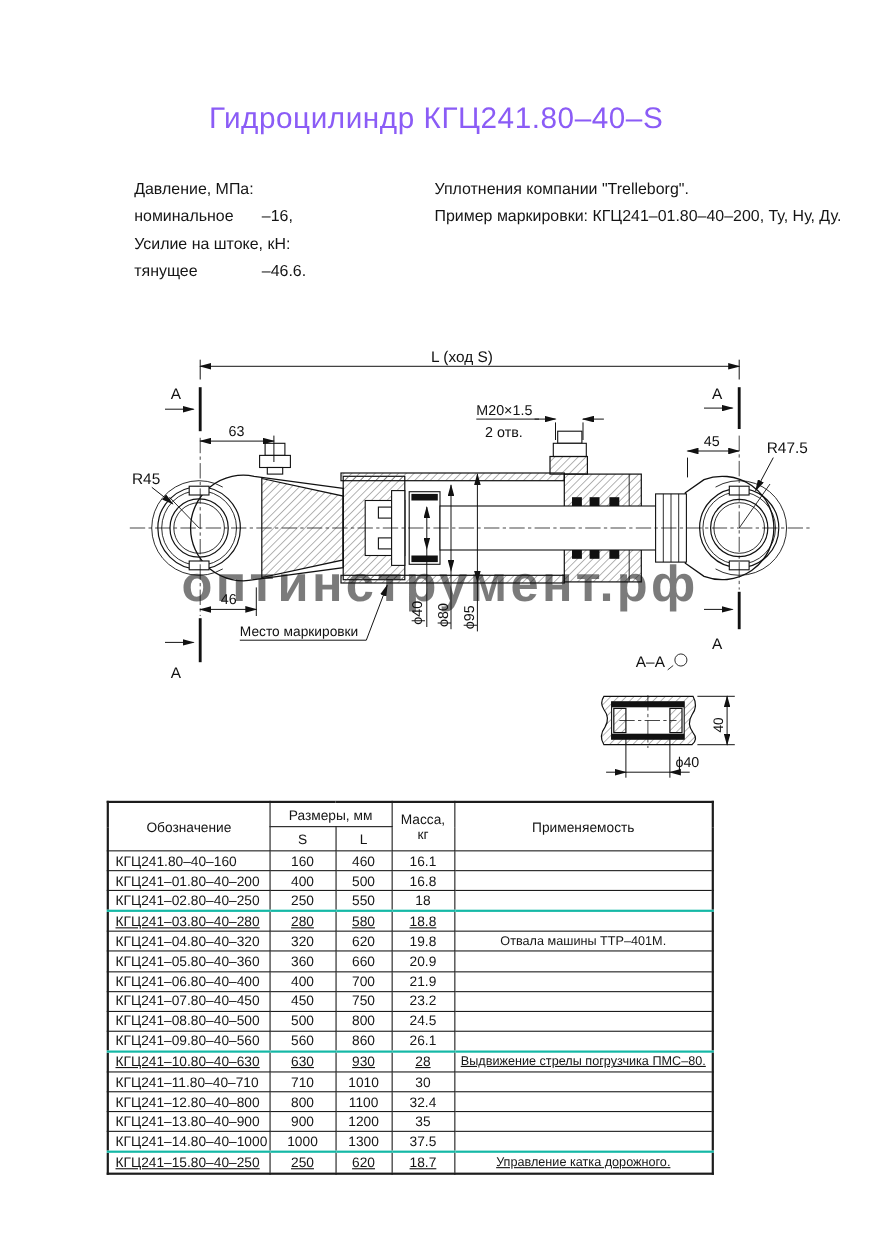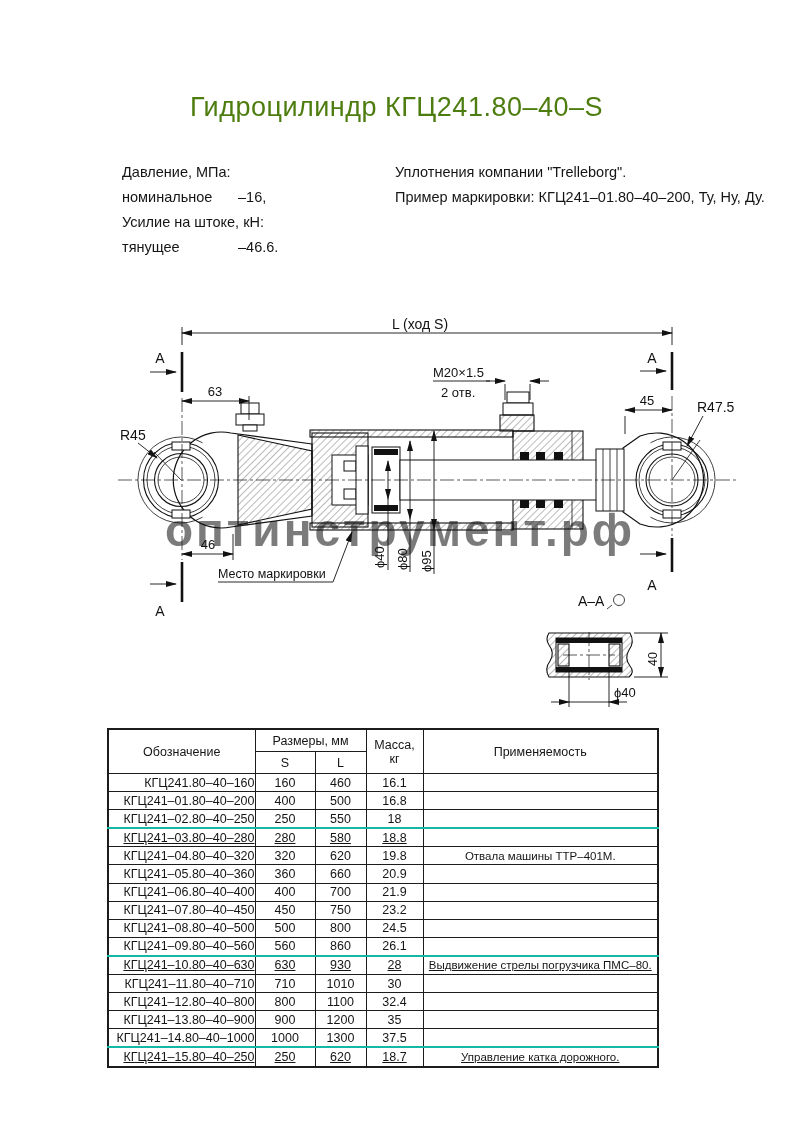--- a/index.html
+++ b/index.html
@@ -7,7 +7,7 @@
        font-family:"Liberation Sans",sans-serif;color:#151515;overflow:hidden;}
   .abs{position:absolute;}
   
-  #title{left:0;top:92px;width:793px;text-align:center;font-size:27px;letter-spacing:.5px;color:#4d7c0f;}
+  #title{left:0;top:92px;width:793px;text-align:center;font-size:27px;letter-spacing:.5px;color:#8b5cf6;}
   
   #specs-left{left:122px;top:160px;width:260px;font-size:14.5px;}
   .spec-row{height:25px;line-height:25px;position:relative;}

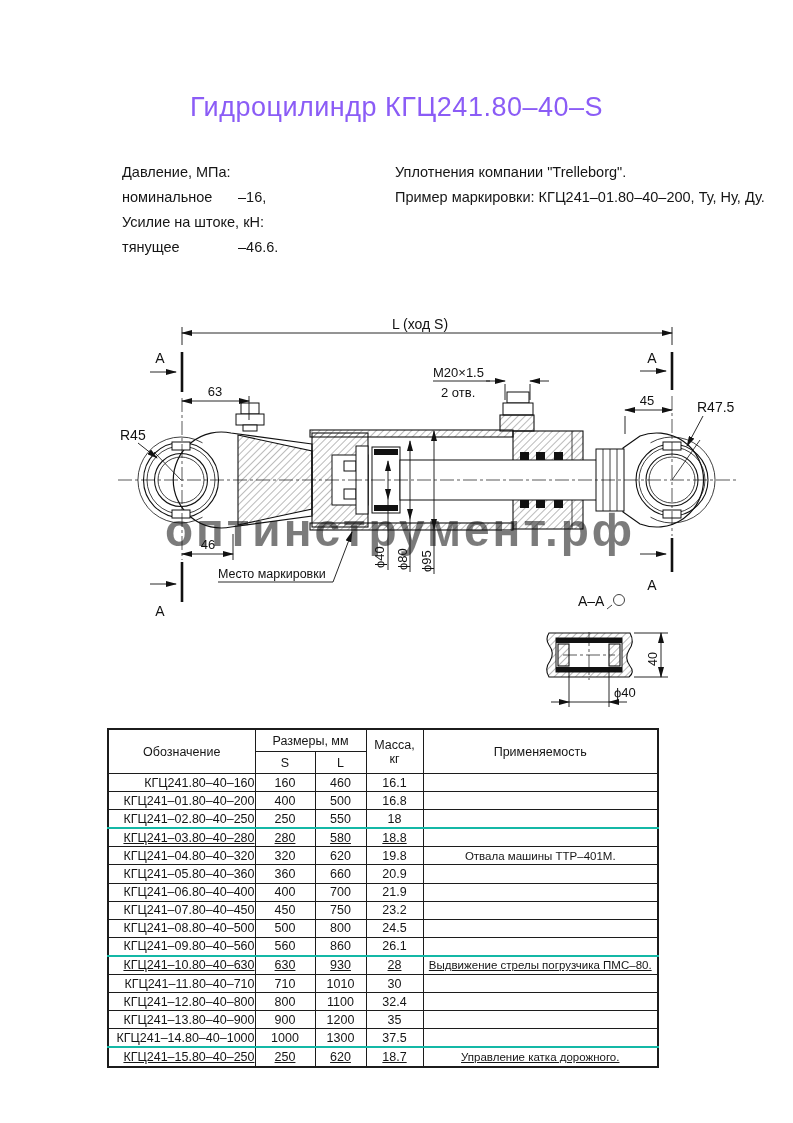--- a/index.html
+++ b/index.html
@@ -29,7 +29,7 @@
   .blk{fill:#111;stroke:none;}
   .wm{font-size:46px;font-weight:bold;letter-spacing:3px;opacity:.55;}
   
-  #tblwrap{left:107px;top:728px;width:578px;}
+  #tblwrap{left:97px;top:728px;width:578px;}
   table{border-collapse:collapse;width:550px;table-layout:fixed;}
   th,td{border:1px solid #1c1c1c;padding:0;font-weight:normal;overflow:hidden;white-space:nowrap;}
   table{border:2px solid #1c1c1c;}

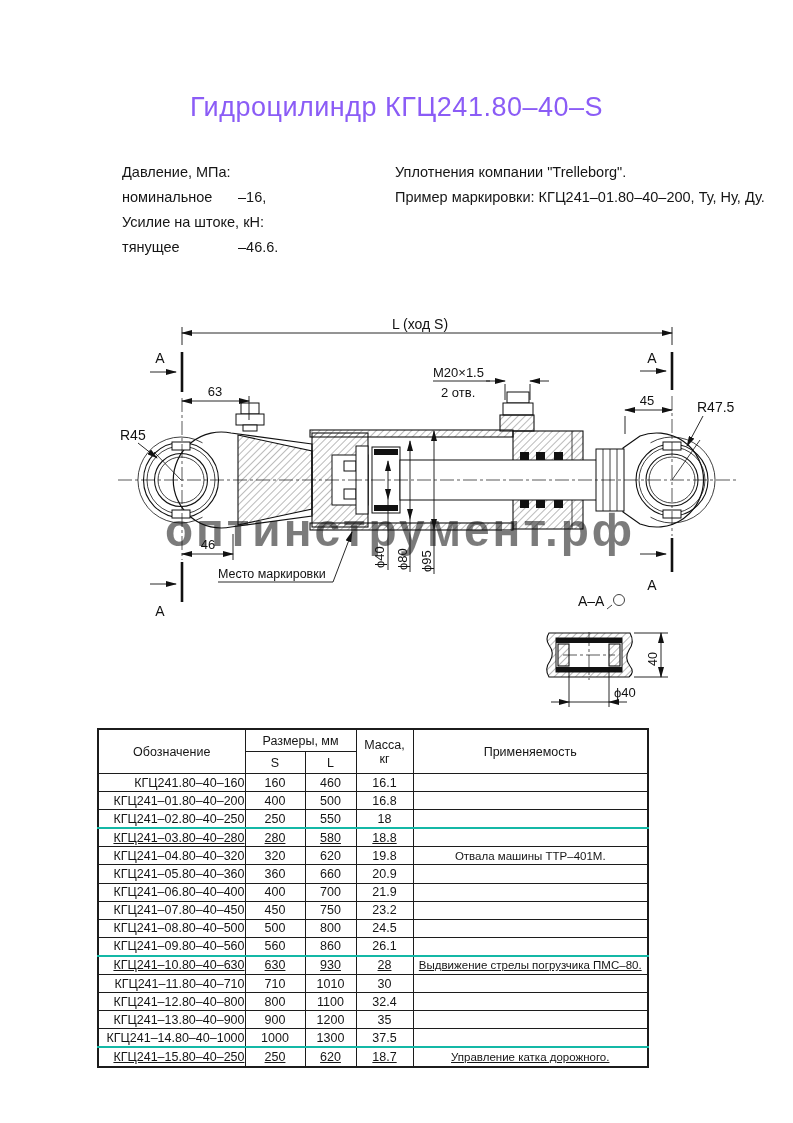--- a/index.html
+++ b/index.html
@@ -35,7 +35,7 @@
   table{border:2px solid #1c1c1c;}
   thead th{font-size:12.5px;height:21px;text-align:center;}
   td{height:17.1px;font-size:12.5px;text-align:center;}
-  td.c-d{text-align:right;padding-left:6px;}
+  td.c-d{text-align:left;padding-left:6px;}
   td.c-app{font-size:11.5px;text-align:center;}
   tr.grp td{border-top:2px solid #14b8a6;text-decoration:underline;}
   col.w-d{width:147px;}col.w-s{width:60px;}col.w-l{width:51px;}col.w-m{width:57px;}col.w-a{width:235px;}

